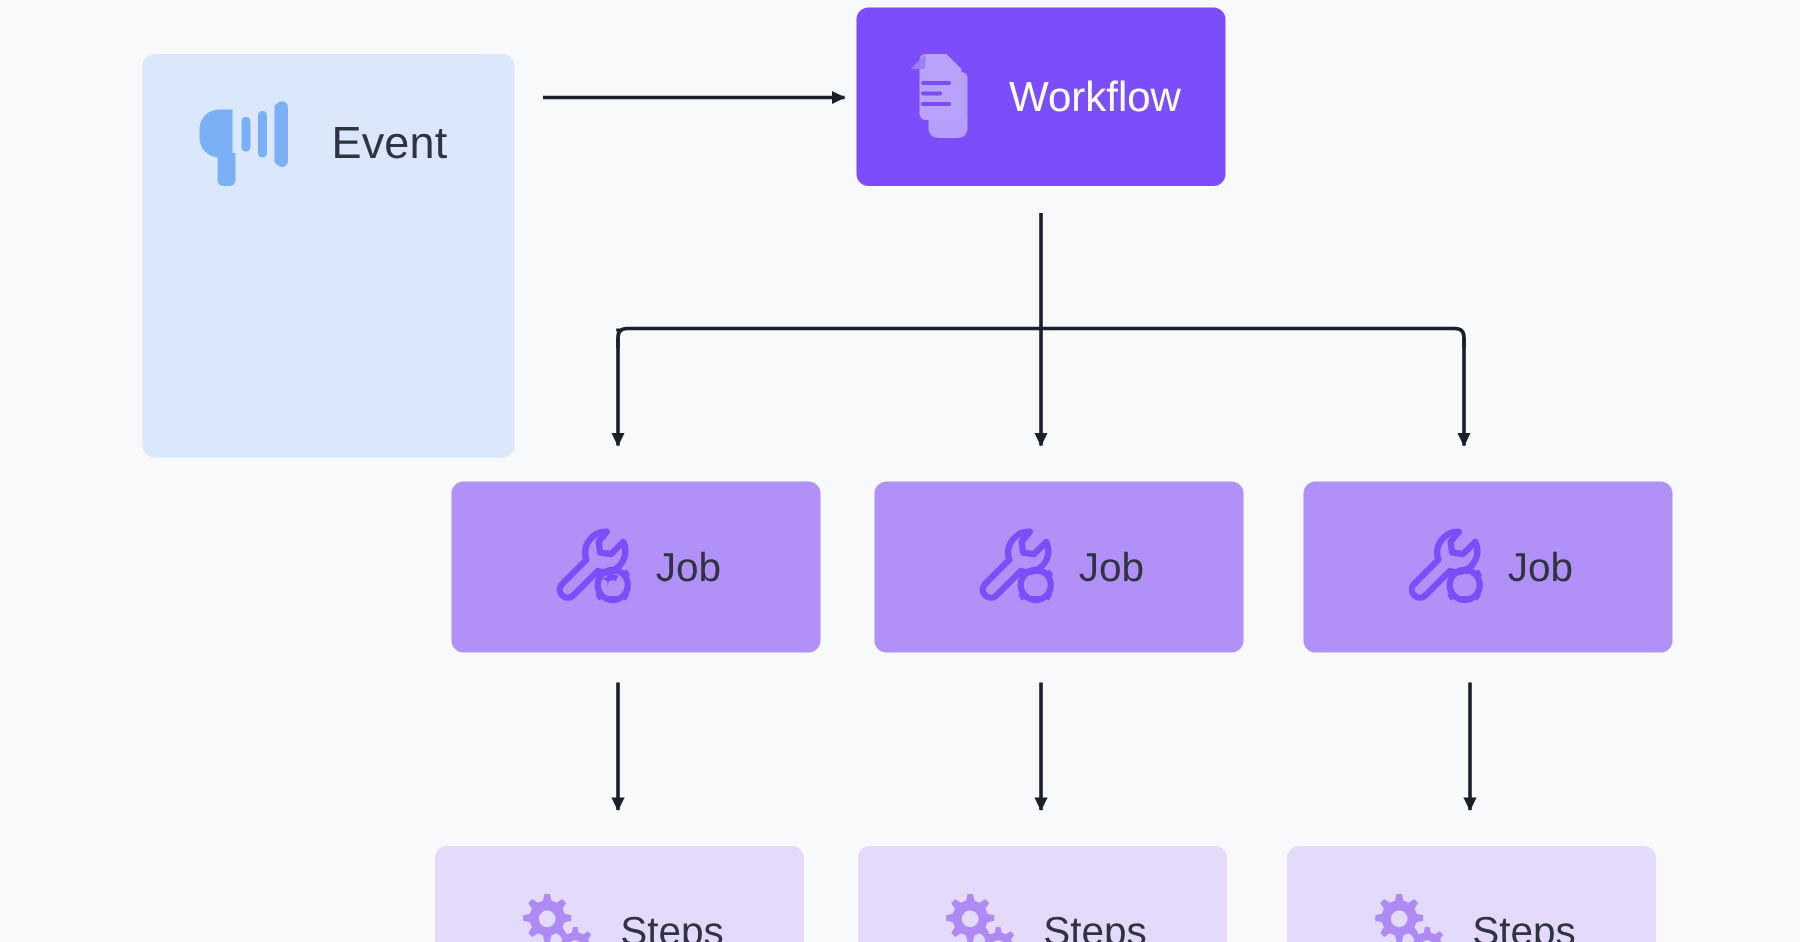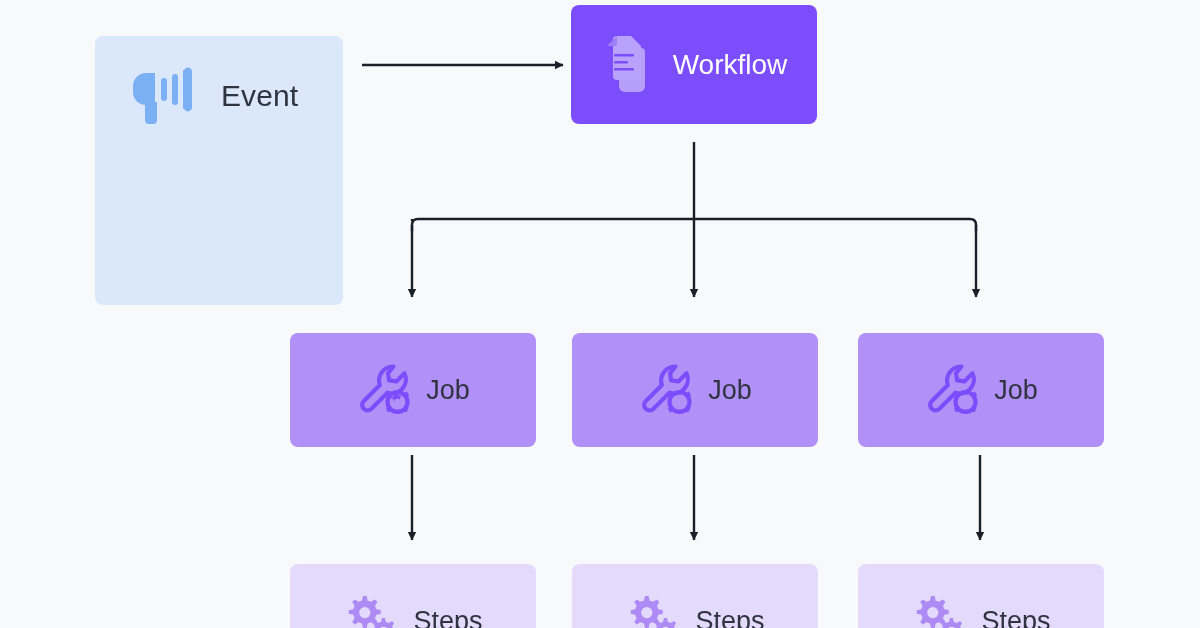--- a/index.html
+++ b/index.html
@@ -104,7 +104,7 @@
   
   .job-node {
     position: absolute;
-    top: 333px;
+    top: 321px;
     width: 246px;
     height: 114px;
     background: #b190f8;
@@ -113,6 +113,7 @@
     align-items: center;
     justify-content: center;
     gap: 14px;
+    margin-left: 11px;
   }
   .job-node.col-1 { left: 290px; }
   .job-node.col-2 { left: 572px; }

